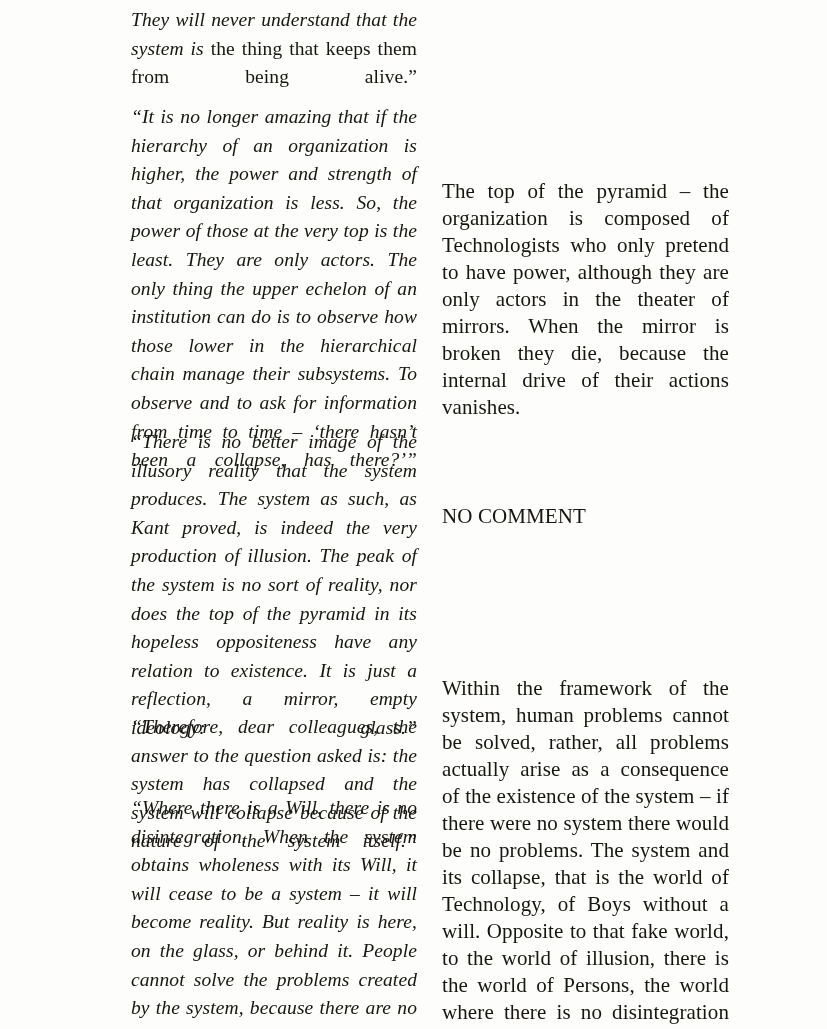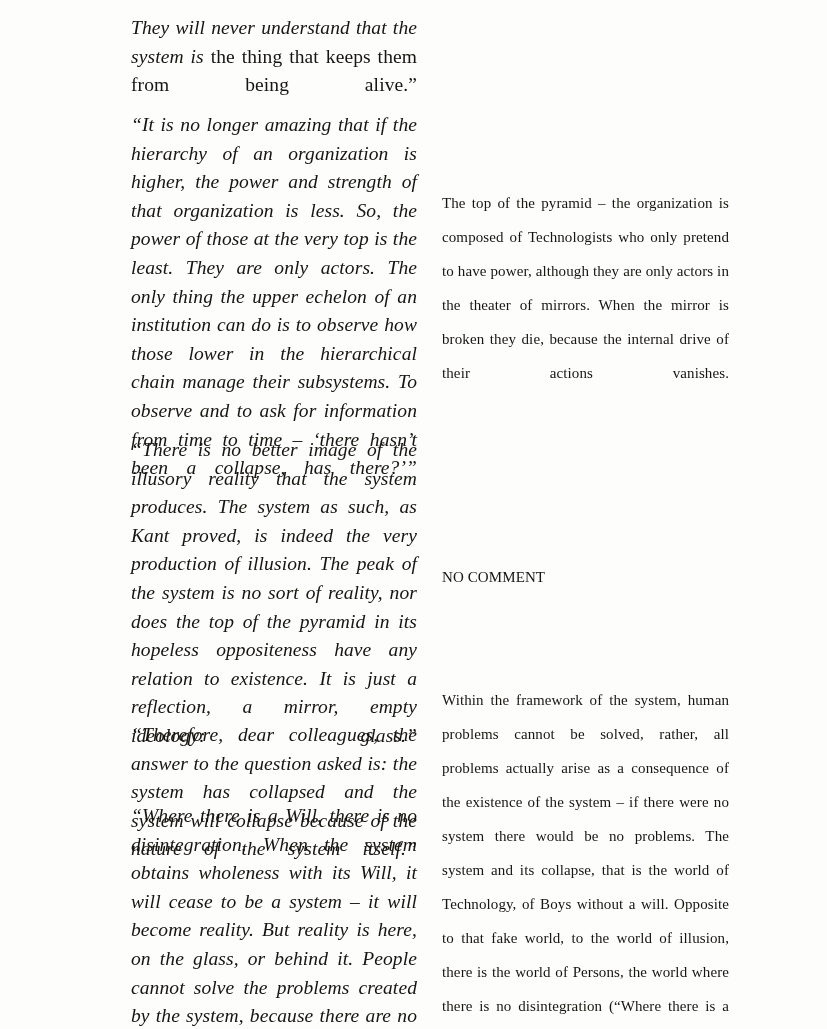--- a/index.html
+++ b/index.html
@@ -20,7 +20,6 @@
     width: 827px;
     height: 736px;
     box-sizing: border-box;
-    margin-top: 8px;
   }
 
   

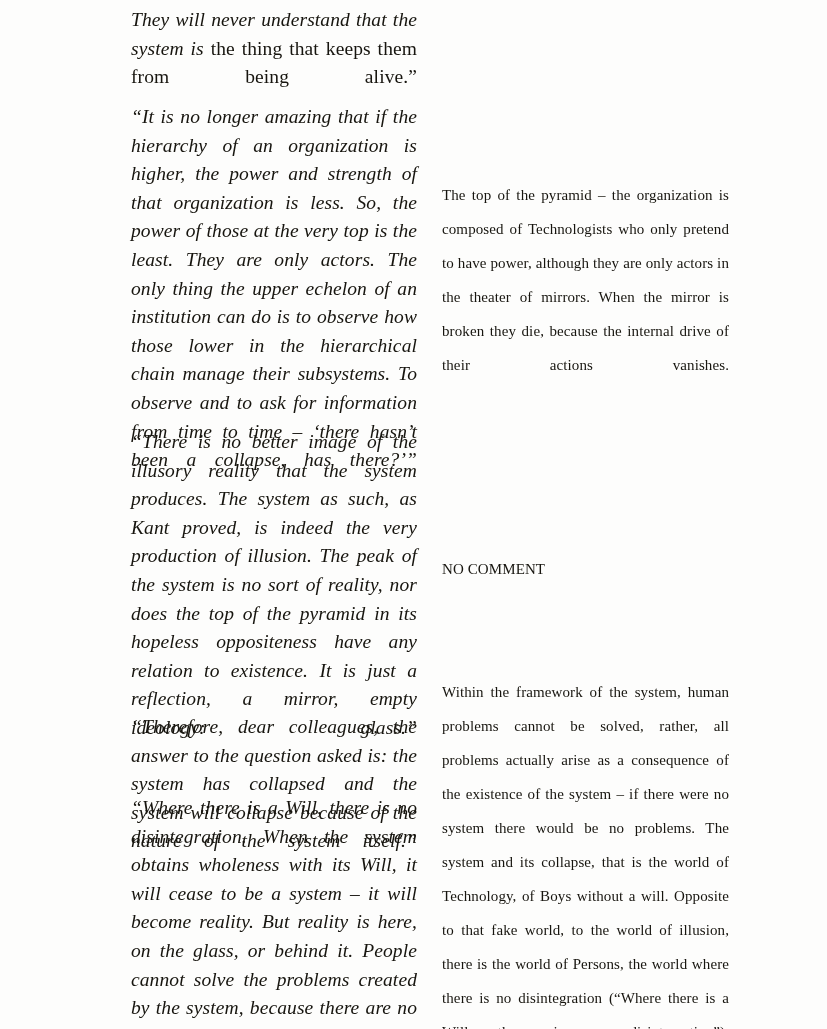--- a/index.html
+++ b/index.html
@@ -57,8 +57,8 @@
 
   .col-right .para {
     font-style: normal;
-    font-size: 15px;
-    line-height: 34px;
+    font-size: 21px;
+    line-height: 27px;
     letter-spacing: 0.1px;
   }
 

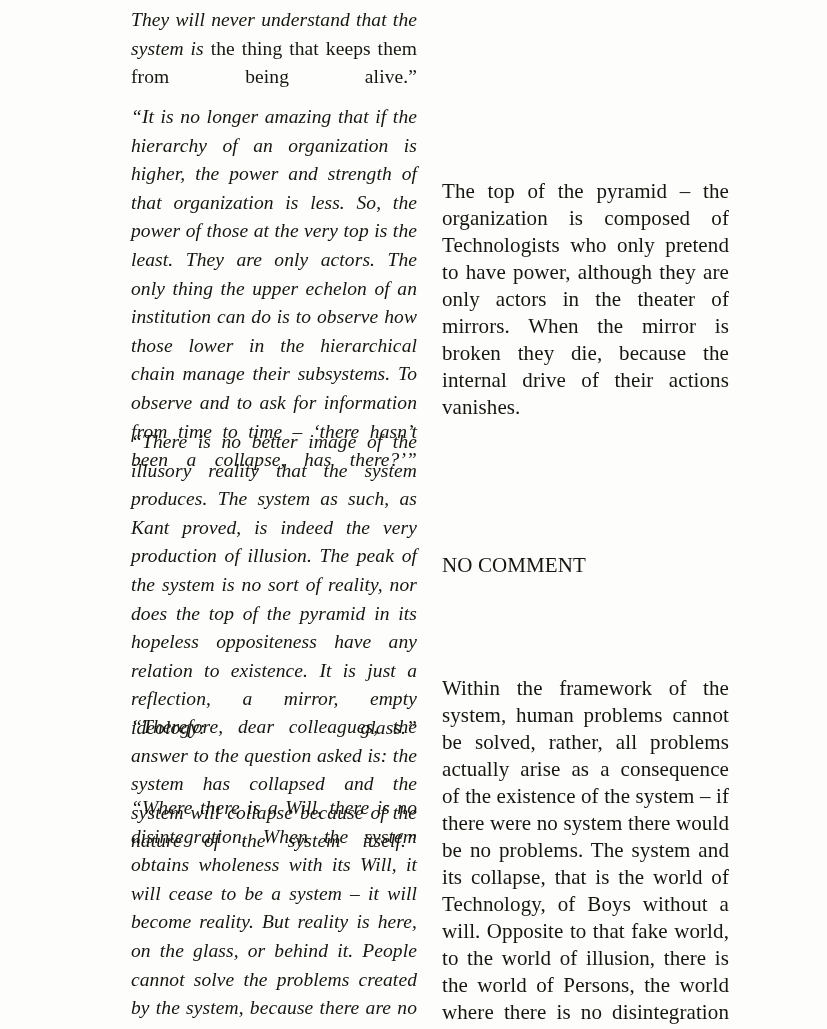--- a/index.html
+++ b/index.html
@@ -104,7 +104,7 @@
 
     <p class="para" id="rp0" style="top: 178px;">The top of the pyramid – the organization is composed of Technologists who only pretend to have power, although they are only actors in the theater of mirrors. When the mirror is broken they die, because the internal drive of their actions vanishes.</p>
 
-    <p class="para nocomment" id="rp1" style="top: 552px;">NO COMMENT</p>
+    <p class="para nocomment" id="rp1" style="top: 503px;">NO COMMENT</p>
 
     <p class="para" id="rp2" style="top: 675px;">Within the framework of the system, human problems cannot be solved, rather, all problems actually arise as a consequence of the existence of the system – if there were no system there would be no problems. The system and its collapse, that is the world of Technology, of Boys without a will. Opposite to that fake world, to the world of illusion, there is the world of Persons, the world where there is no disintegration (“Where there is a Will, there is no disintegration”).</p>
 

